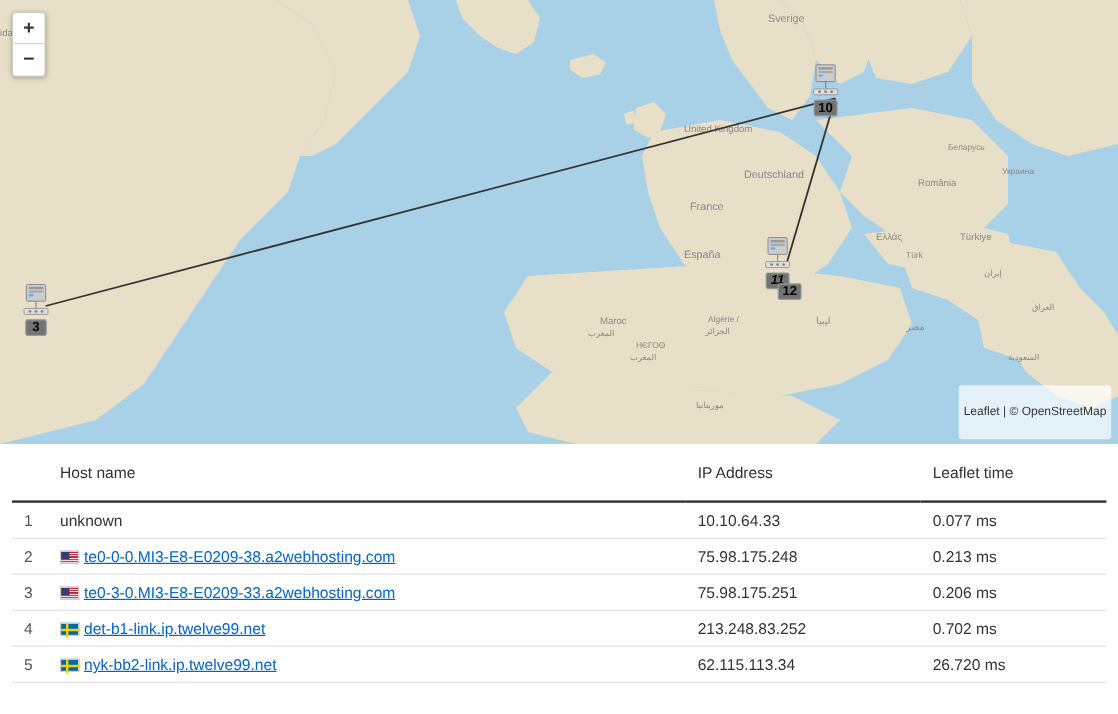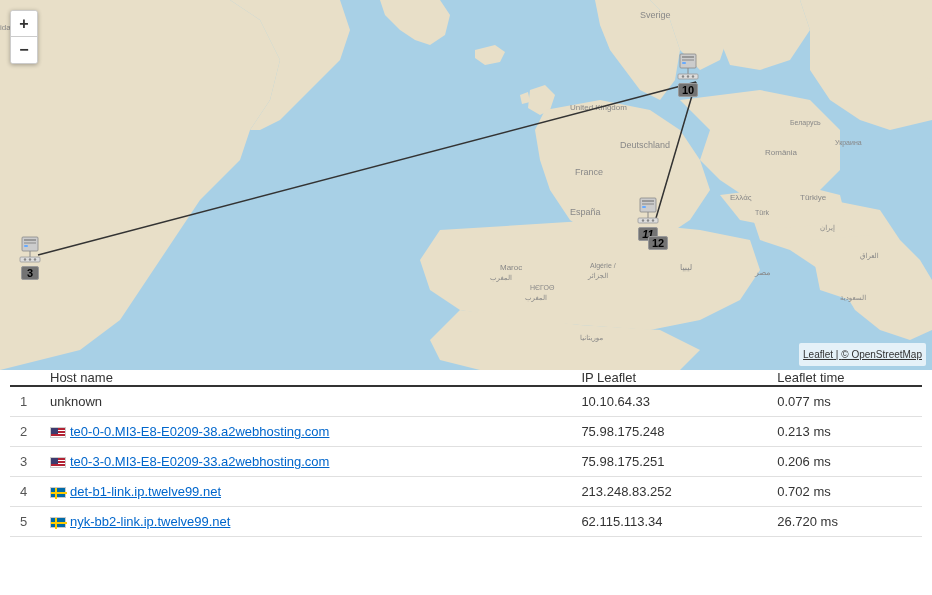--- a/index.html
+++ b/index.html
@@ -65,10 +65,9 @@
       font-size: 10px;
       color: #333;
       background: rgba(255,255,255,0.7);
-      padding: 6px 4px;
+      padding: 17px 4px;
       border-radius: 2px;
       z-index: 10;
-      text-decoration: underline;
     }
 
     

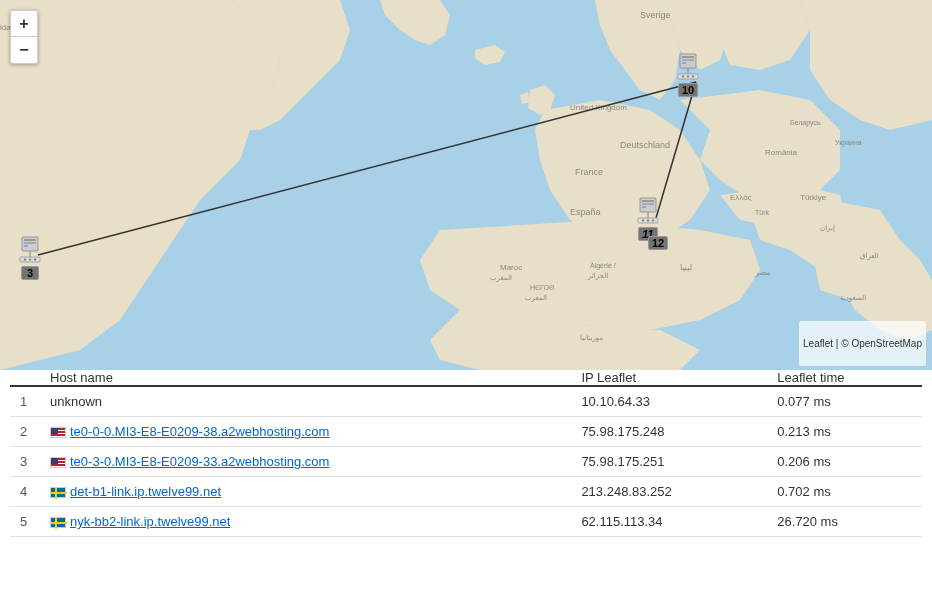--- a/index.html
+++ b/index.html
@@ -116,7 +116,7 @@
     }
 
     thead th {
-      padding: 0 10px;
+      padding: 16px 10px;
       text-align: left;
       font-weight: normal;
       color: #333;

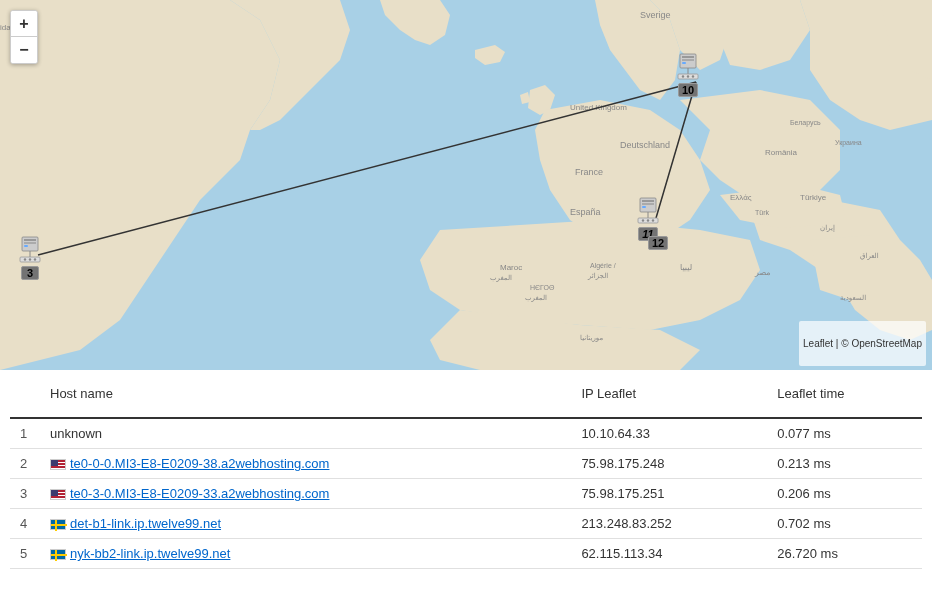--- a/index.html
+++ b/index.html
@@ -339,7 +339,7 @@
       <tr>
         <th></th>
         <th>Host name</th>
-        <th>IP Leaflet</th>
+        <th>IP Address</th>
         <th>Leaflet time</th>
       </tr>
     </thead>

